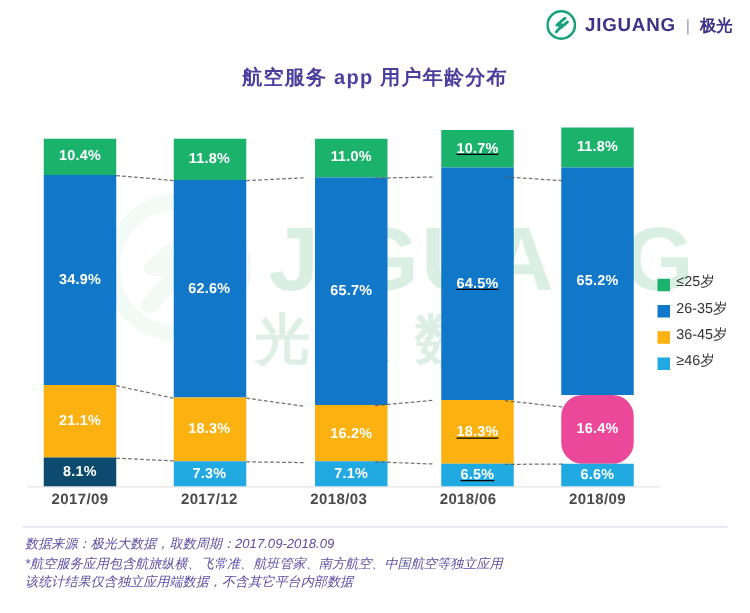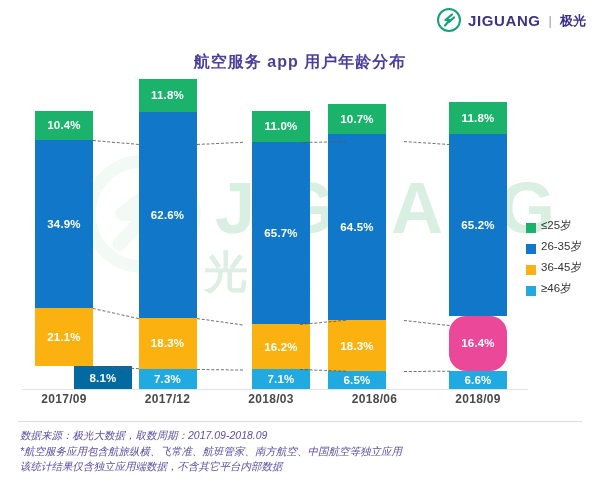--- a/index.html
+++ b/index.html
@@ -162,7 +162,7 @@
           <span class="seg-lab">7.1%</span>
         </div>
       </div>
-      <div class="bar" style="left: 328px;">
+      <div class="bar" style="left: 353px; text-decoration: underline;">
         <div class="seg" style="background: rgb(27, 178, 108); height: 29.746px;">
           <span class="seg-lab">10.7%</span>
         </div>

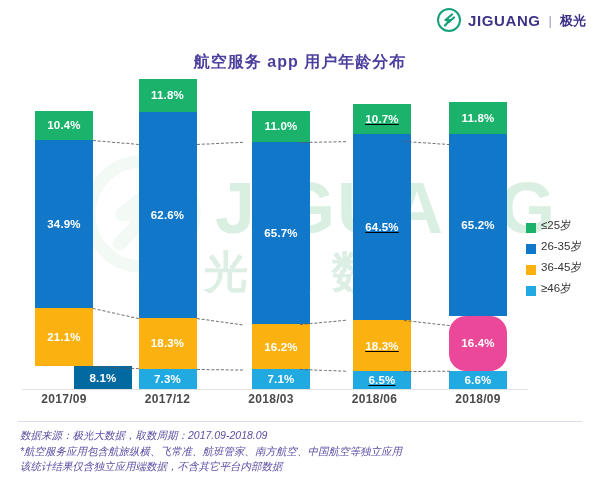--- a/index.html
+++ b/index.html
@@ -138,7 +138,7 @@
         <div class="seg" style="background: rgb(27, 178, 108); height: 32.804px;">
           <span class="seg-lab">11.8%</span>
         </div>
-        <div class="seg" style="background: rgb(17, 119, 201); height: 206px;">
+        <div class="seg" style="background: rgb(17, 119, 201); height: 174px;">
           <span class="seg-lab">62.6%</span>
         </div>
         <div class="seg" style="background: rgb(251, 177, 16); height: 50.874px;">

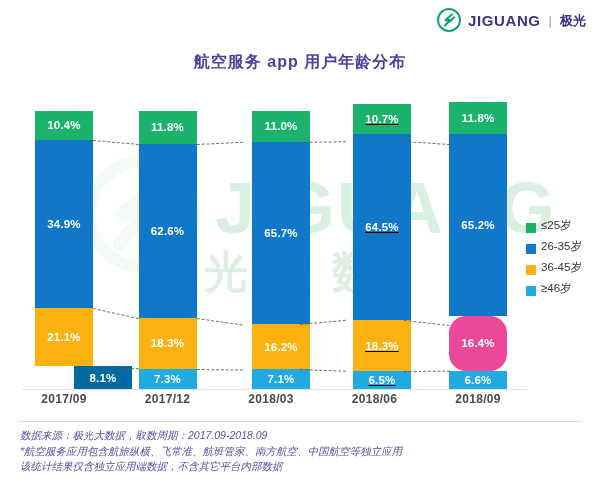--- a/index.html
+++ b/index.html
@@ -130,7 +130,7 @@
         <div class="seg" style="background: rgb(251, 177, 16); height: 58.658px;">
           <span class="seg-lab">21.1%</span>
         </div>
-        <div class="seg" style="background: #0369a1; height: 22.518px; margin-left: 39px;">
+        <div class="seg" style="background: #0c4a6e; height: 22.518px;">
           <span class="seg-lab">8.1%</span>
         </div>
       </div>

